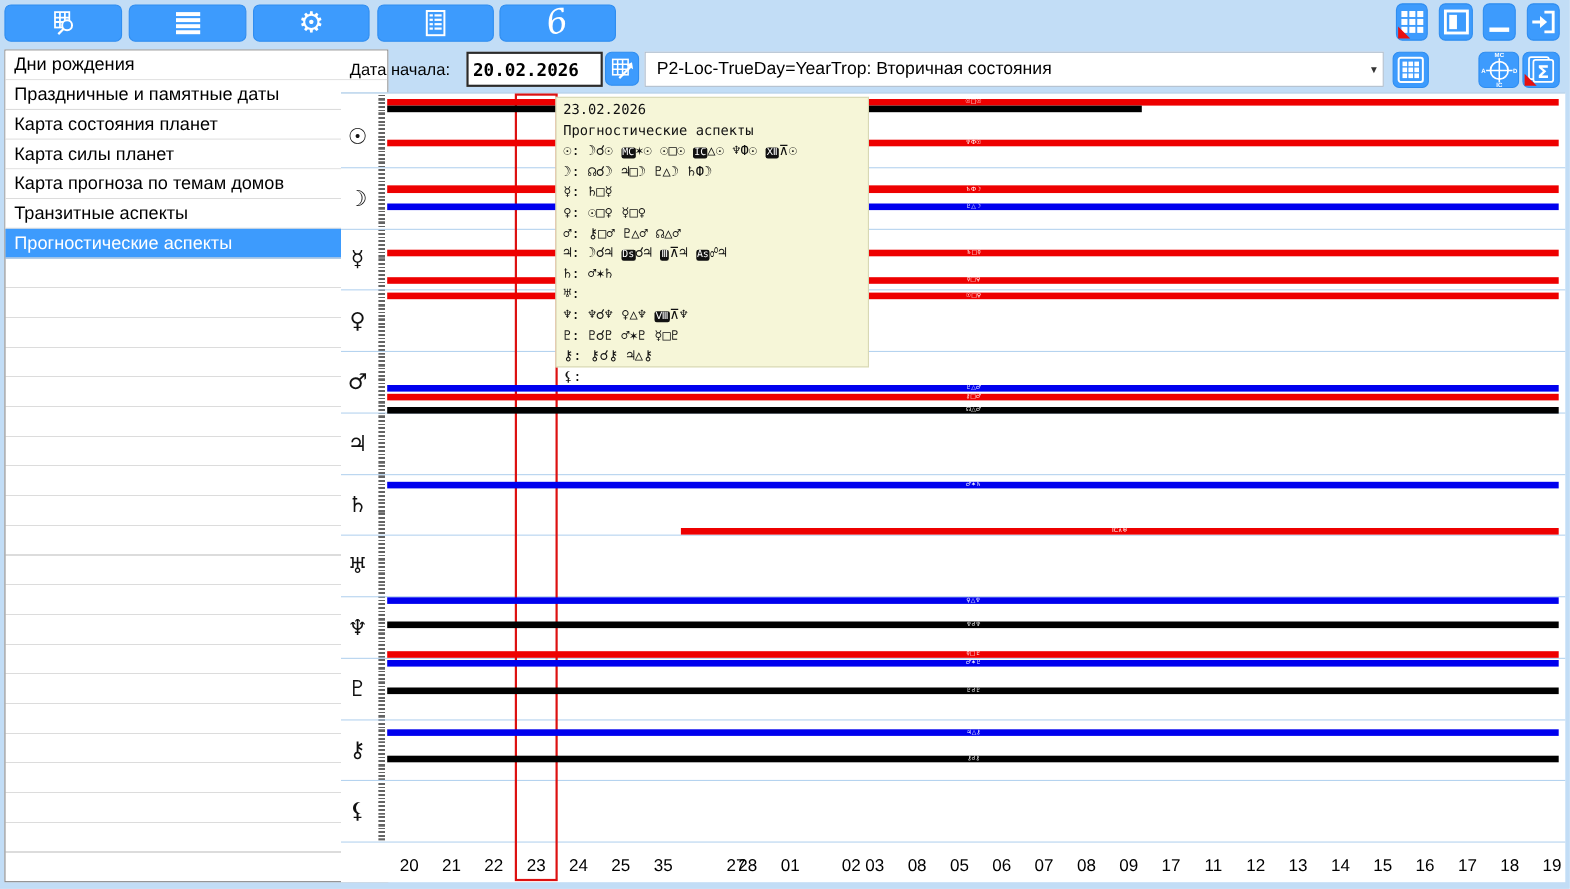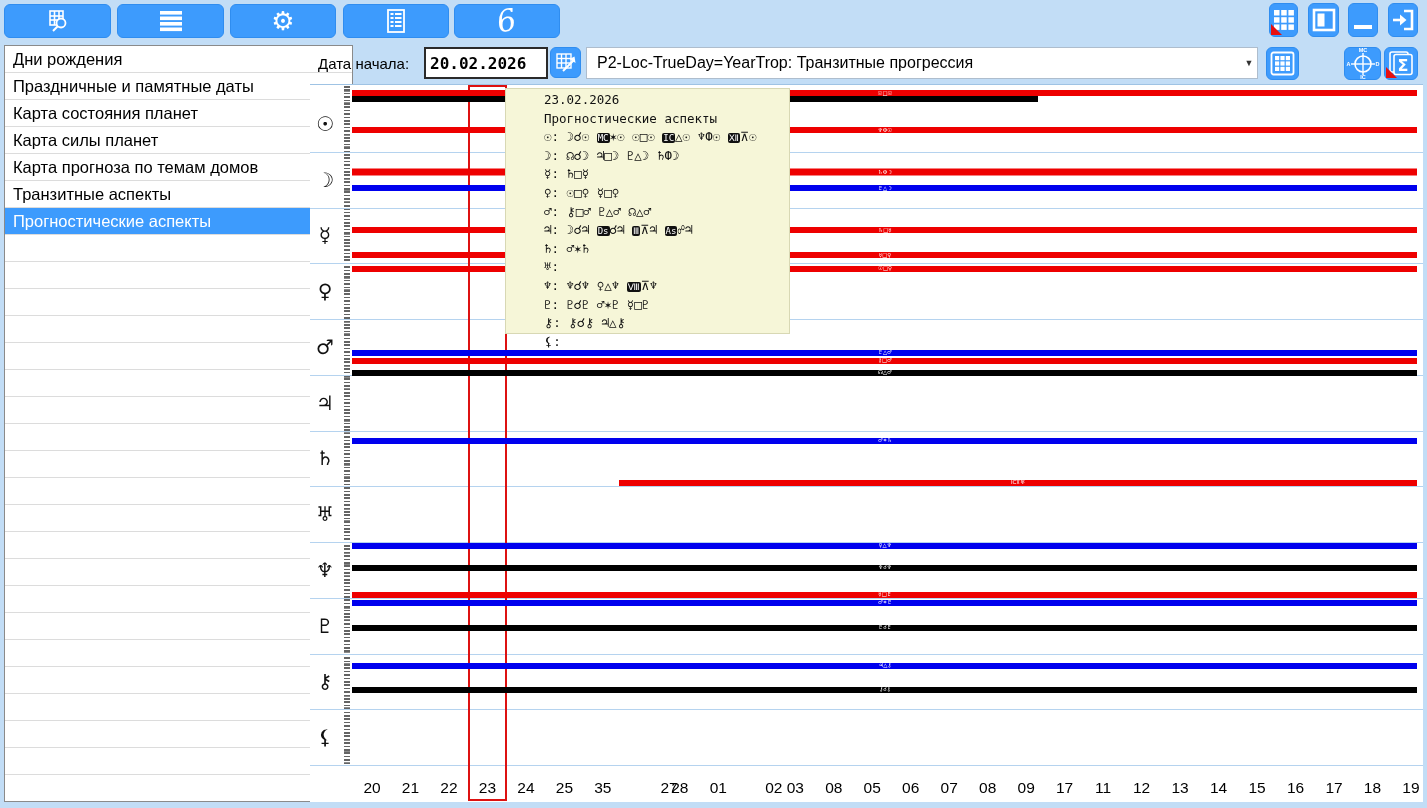--- a/index.html
+++ b/index.html
@@ -182,7 +182,7 @@
     </span>
   </div>
   <div id="combo">
-    <span class="val">P2-Loc-TrueDay=YearTrop: Транзитные прогрессия</span>
+    <span class="val">P2-Loc-TrueDay=YearTrop: Вторичная состояния</span>
     <span class="caret">▼</span>
   </div>
   <div class="tbtn" style="left:1266px;top:47px;width:33px;height:33px;">

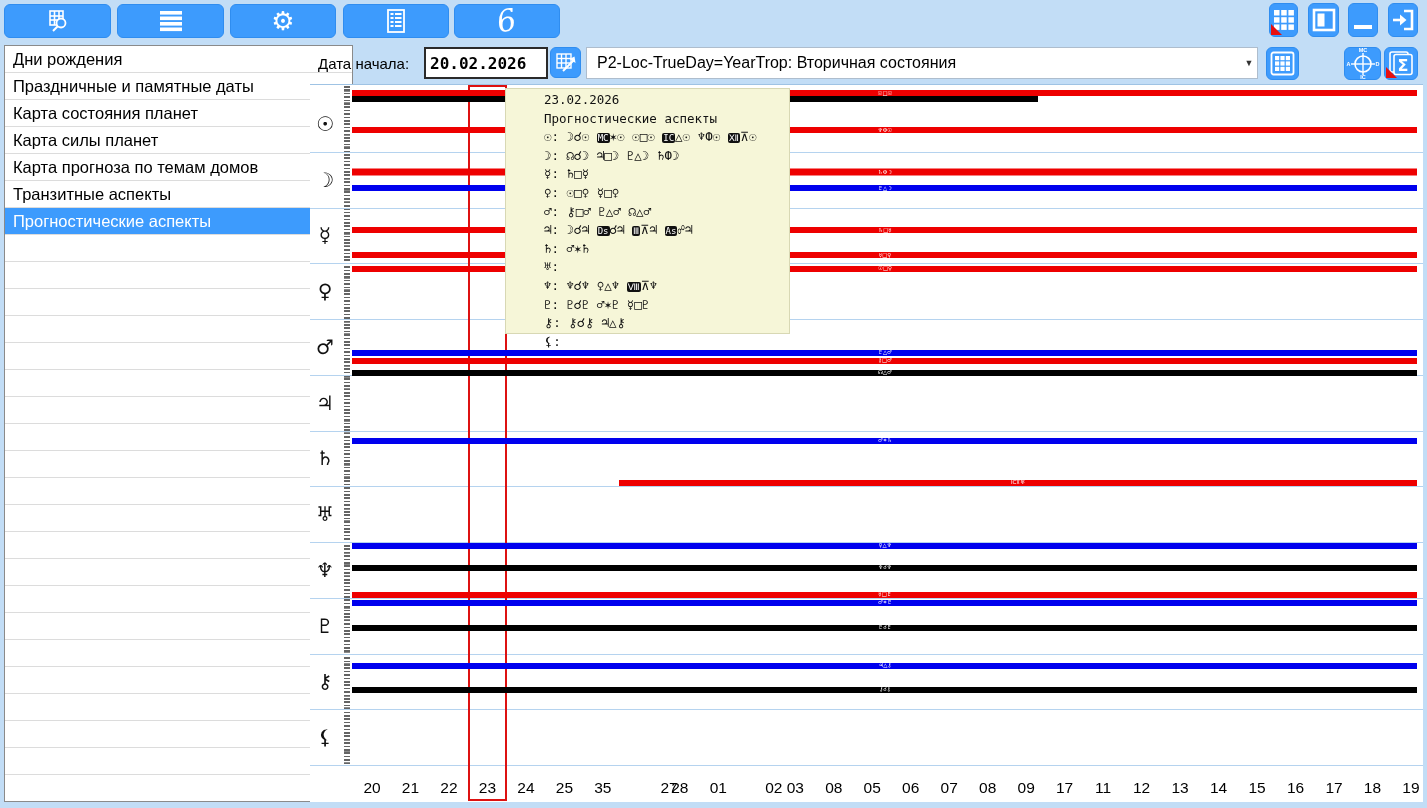--- a/index.html
+++ b/index.html
@@ -50,7 +50,7 @@
   #tooltip{position:absolute;left:505px;top:88px;width:285px;height:246px;background:#f6f6d8;
         border:1px solid #d8d8b4;box-sizing:border-box;padding:2px 6px;
         font-family:"DejaVu Sans Mono",monospace;font-size:12.5px;color:#111;}
-  #tooltip .tt-line{height:18.6px;line-height:18.6px;white-space:nowrap;overflow:hidden;margin-left:32px;}
+  #tooltip .tt-line{height:18.6px;line-height:18.6px;white-space:nowrap;overflow:hidden;}
   #tooltip .bdg{background:#111;color:#fff;font-size:9px;padding:0 1px;border-radius:2px;}
 
   .icon-txt{font-family:"DejaVu Sans",sans-serif;}

